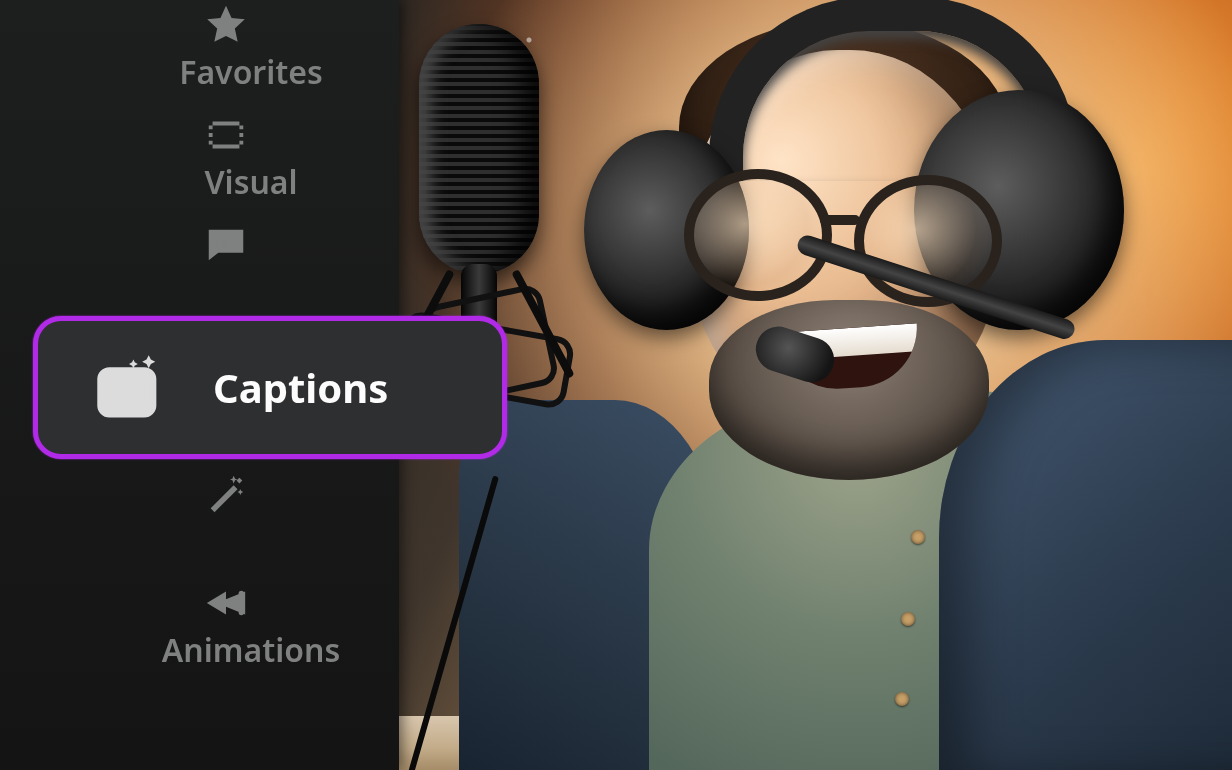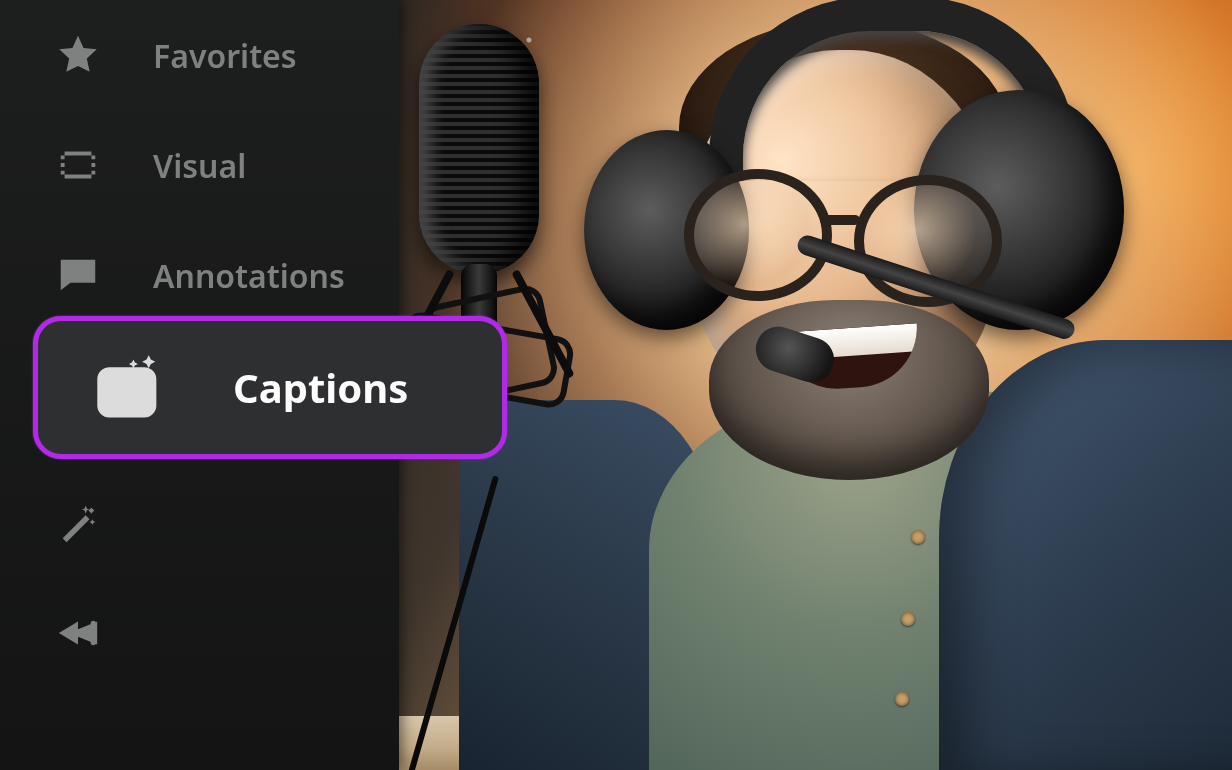--- a/index.html
+++ b/index.html
@@ -152,6 +152,7 @@
     color:#7f8080;
     font-size:32px;
     font-weight:600;
+    flex-direction:column;
   }
   .side-item .label{margin-left:50px;}
   .side-item .icon{

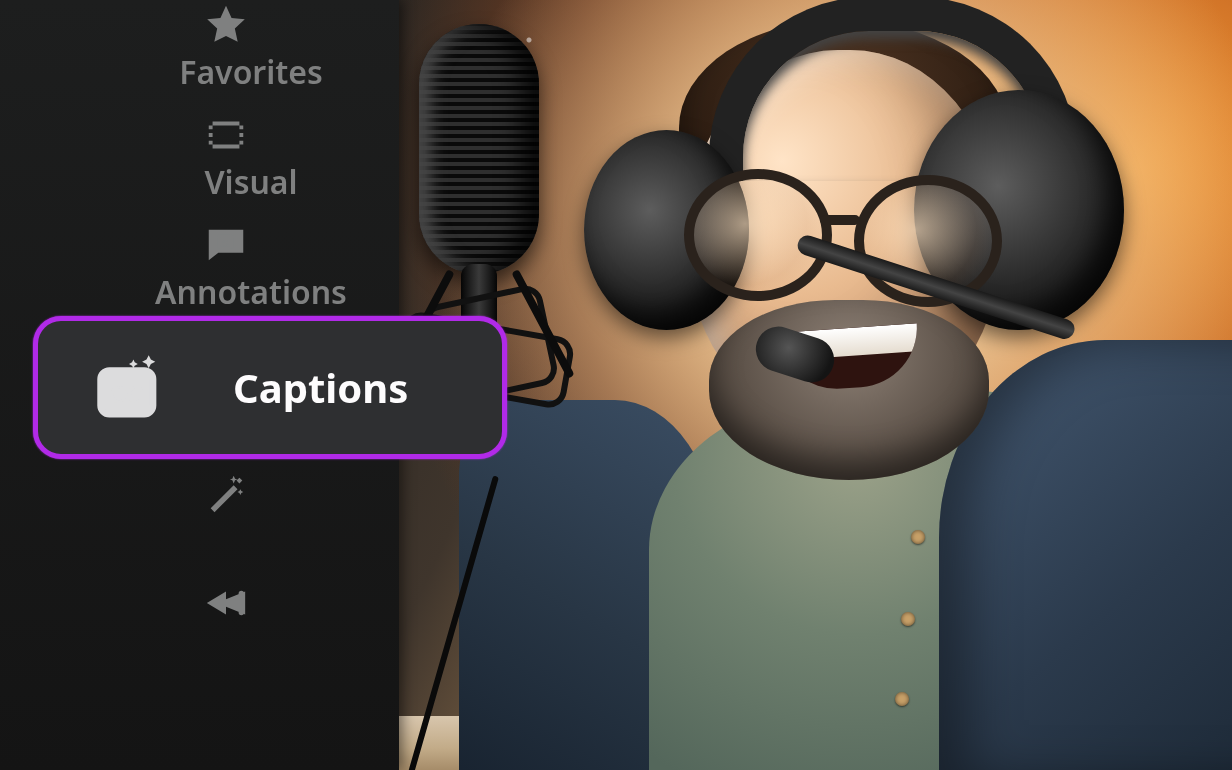--- a/index.html
+++ b/index.html
@@ -265,7 +265,6 @@
               <text x="10" y="12.5" font-size="6" font-family="sans-serif">a</text>
             </svg>
         </span>
-        <span class="label">Annotations</span>
       </div>
 
       <div style="height:138px"></div>

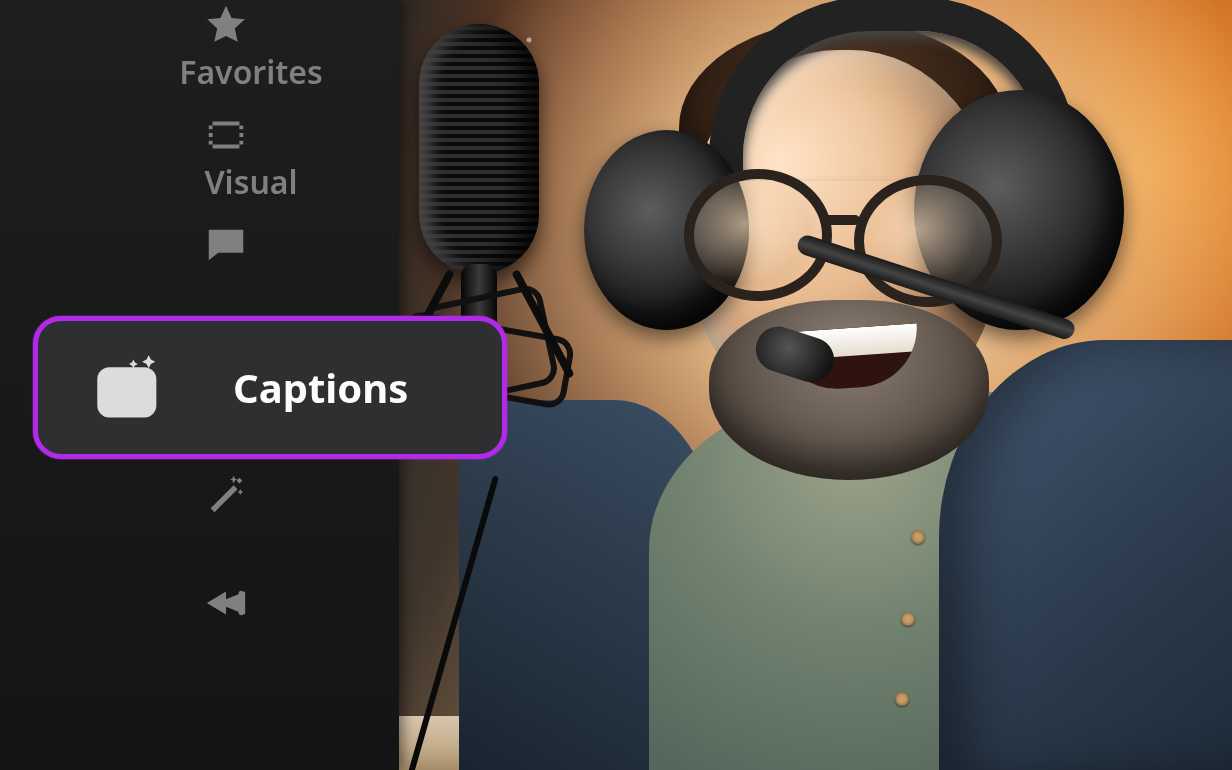--- a/index.html
+++ b/index.html
@@ -188,7 +188,7 @@
     cursor:pointer;
   }
   .highlight-content .icon{width:72px;height:72px;display:flex;align-items:center;justify-content:center;}
-  .highlight-content .label{margin-left:68px;}
+  .highlight-content .label{margin-left:48px;}
   .highlight-content svg path,.highlight-content svg rect,.highlight-content svg text{fill:#dcdcdd;}
 </style>
 </head>

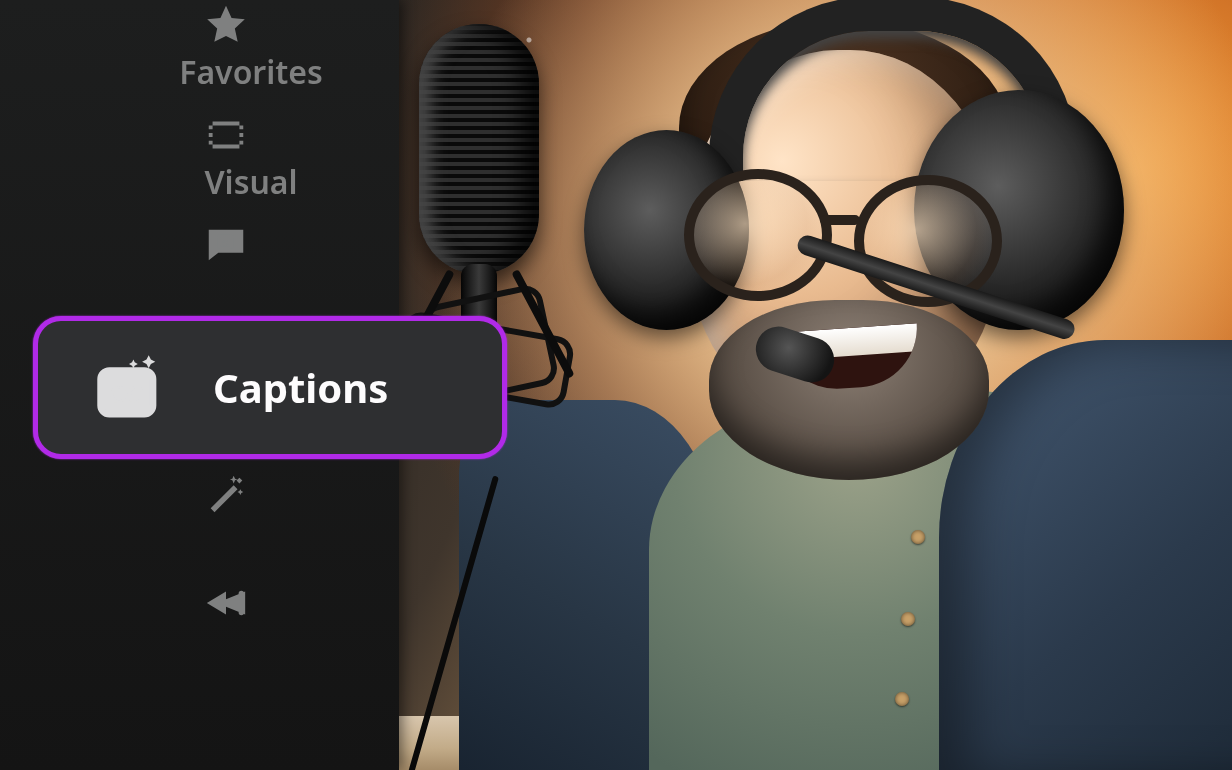--- a/index.html
+++ b/index.html
@@ -286,6 +286,7 @@
               <circle cx="20" cy="17" r="1.4"></circle>
             </svg>
         </span>
+        <span class="label">Animations</span>
       </div>
 
     </div>

